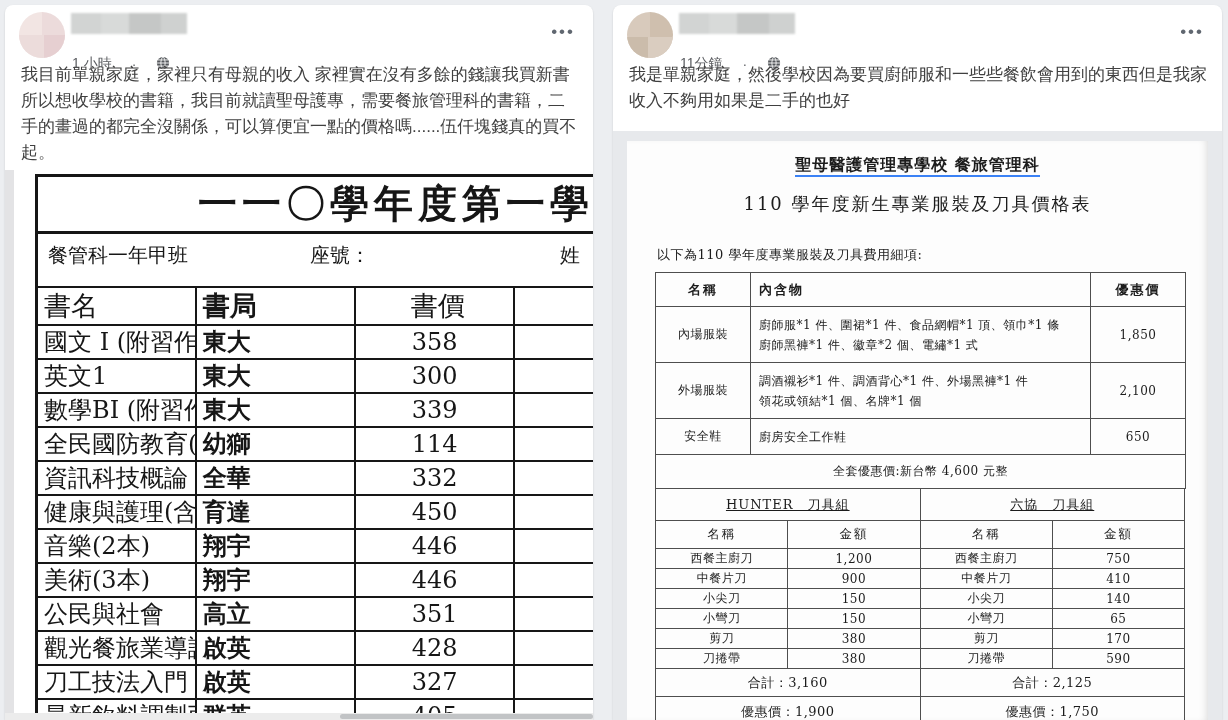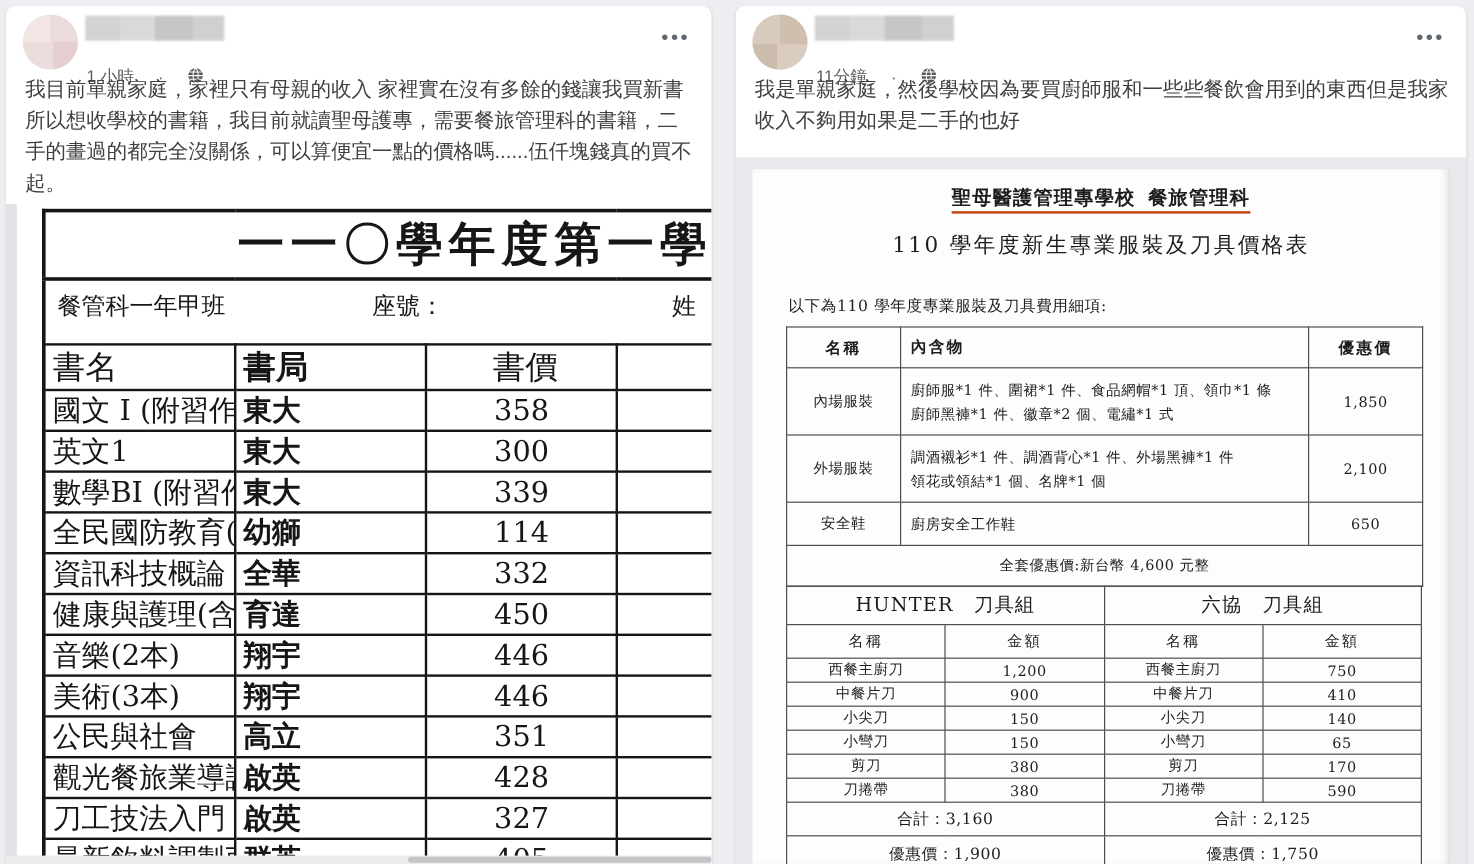--- a/index.html
+++ b/index.html
@@ -71,7 +71,7 @@
              font-family:"DejaVu Serif","Liberation Serif",serif; color:#1c1c1c;
              box-shadow:inset -6px 0 10px -6px rgba(0,0,0,.18); }
   .doc-title { text-align:center; margin-top:14px; font-size:16px; font-weight:bold; letter-spacing:1px; }
-  .doc-title span { border-bottom:2px solid #c2410c; padding-bottom:1px;font-family:Liberation Mono, monospace; }
+  .doc-title span { border-bottom:2px solid #3b82f6; padding-bottom:1px; }
   .doc-subtitle { text-align:center; margin-top:16px; font-size:18px; letter-spacing:2px; }
   .doc-note { margin:30px 0 8px 30px; font-size:13px; letter-spacing:0.5px; }
 

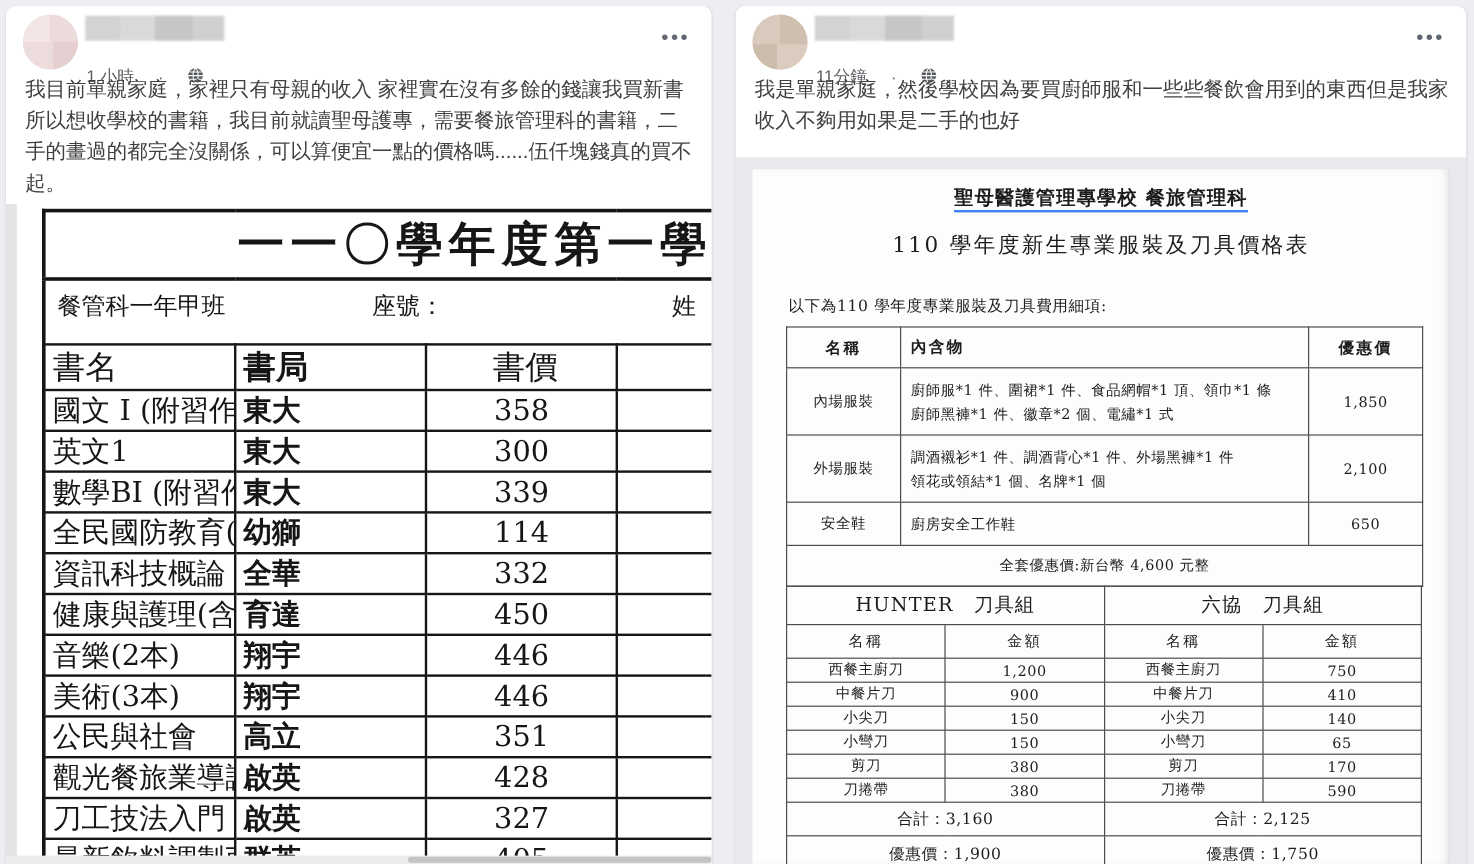--- a/index.html
+++ b/index.html
@@ -92,7 +92,7 @@
   
   table.knife { margin-top:-1px; }
   table.knife td { text-align:center; }
-  tr.k-title td { height:32px; font-size:16px; letter-spacing:1px; }
+  tr.k-title td { height:32px; font-size:13px; letter-spacing:1px;text-decoration:underline; }
   tr.k-head td  { height:28px; font-size:12.5px; letter-spacing:2px; }
   tbody[data-name="knife-rows"] td { height:20px; font-size:12px; }
   tr.k-total td    { height:28px; font-size:13px; }

